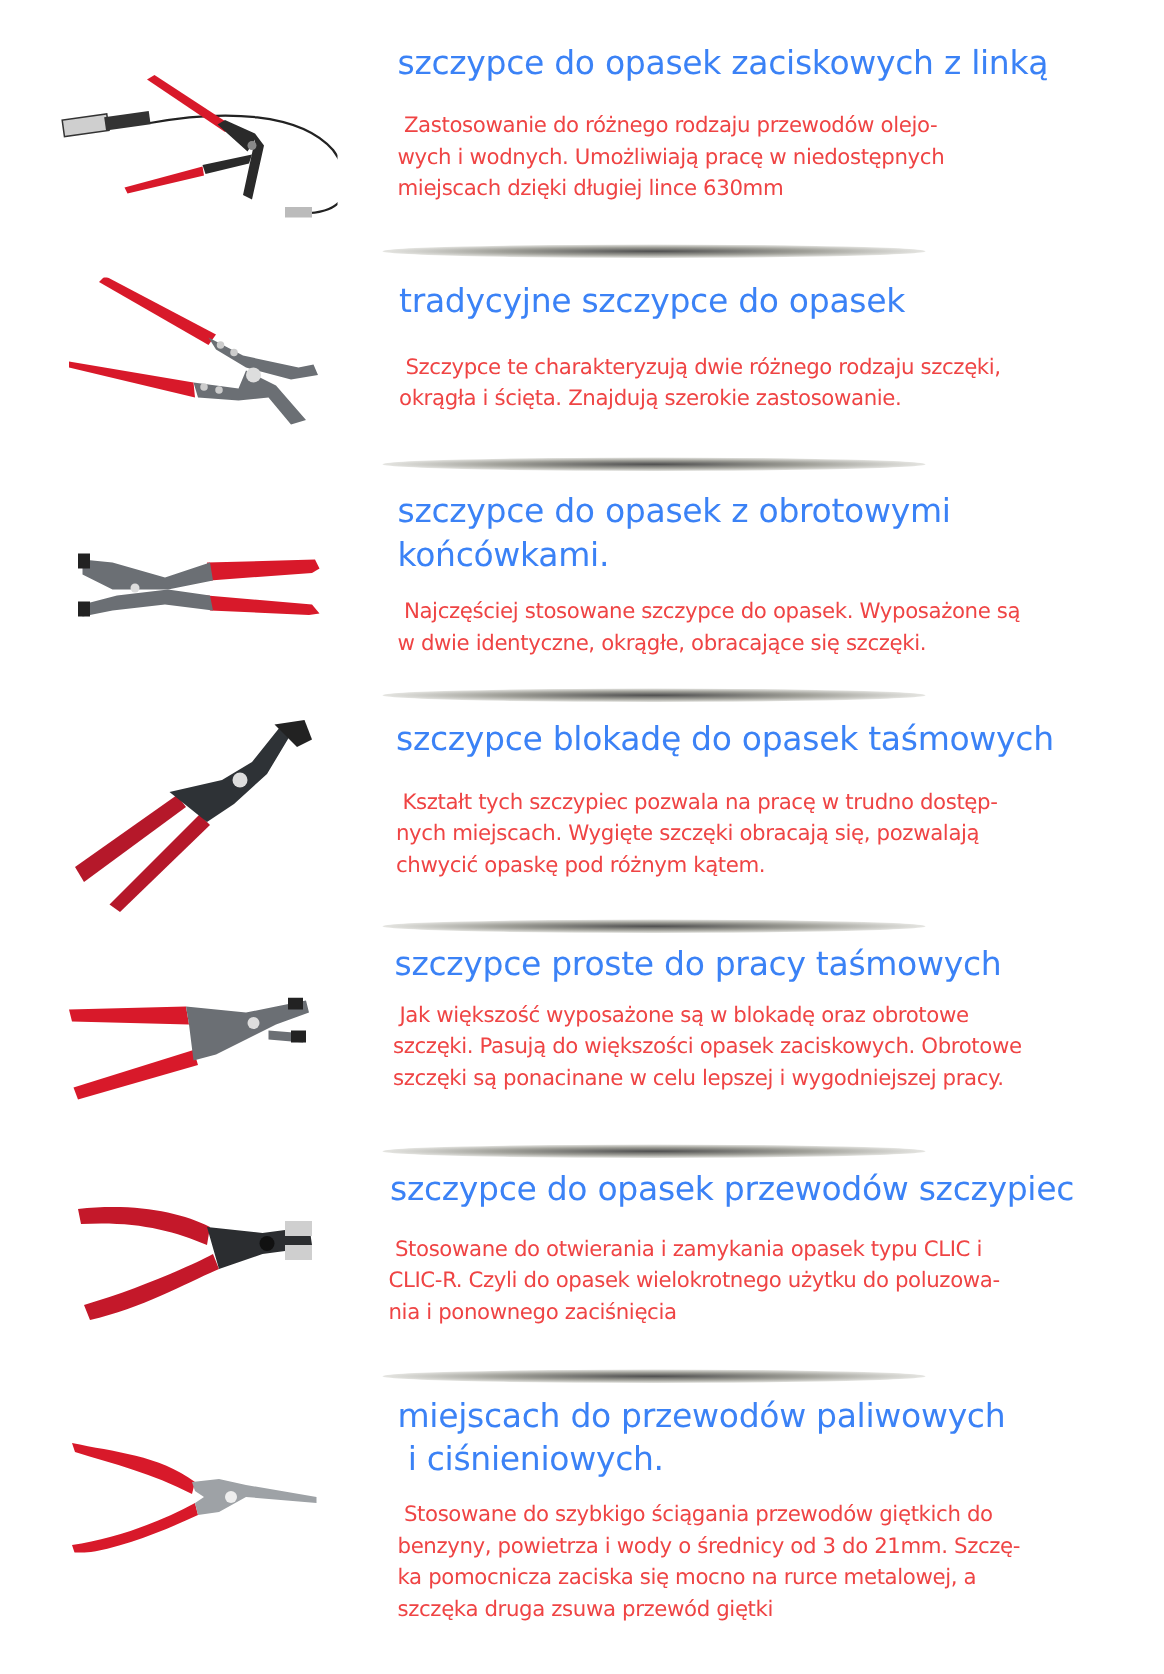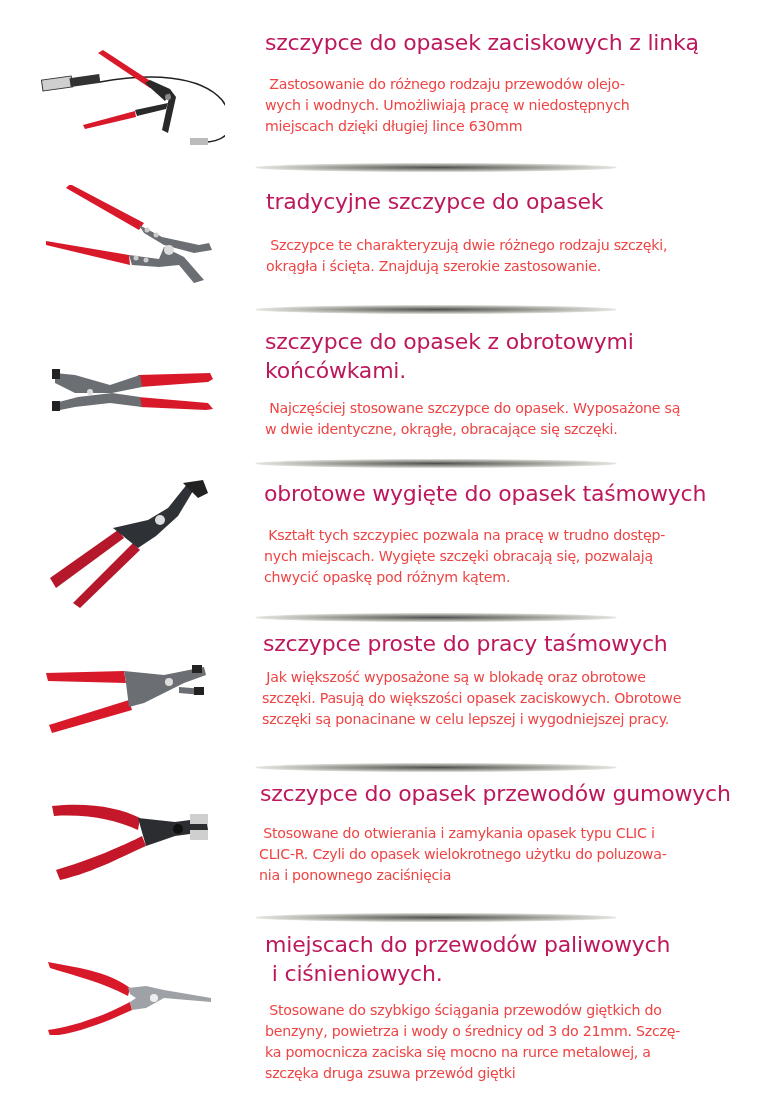--- a/index.html
+++ b/index.html
@@ -14,7 +14,7 @@
   }
   .title {
     position:absolute; font-size:22px; line-height:29px; letter-spacing:-0.2px;
-    color:#be185d; white-space:pre; font-weight:normal;
+    color:#3b82f6; white-space:pre; font-weight:normal;
   }
   .desc {
     position:absolute; font-size:14.2px; line-height:21px; color:#ef4444;

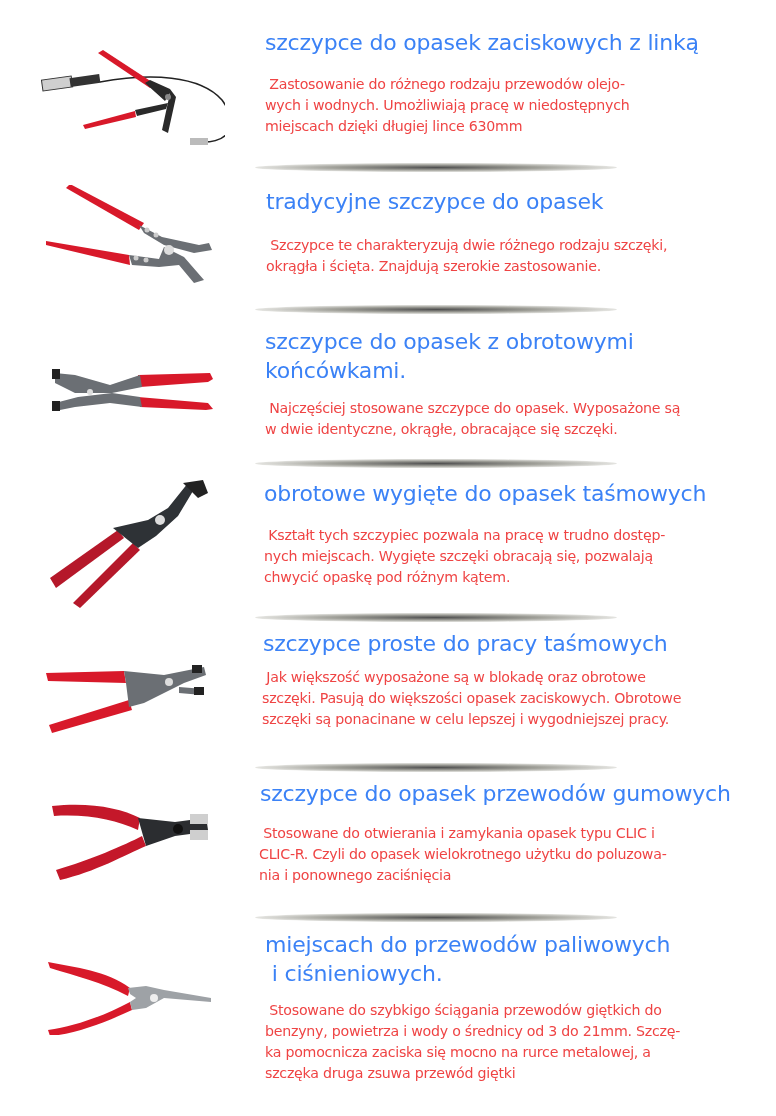--- a/index.html
+++ b/index.html
@@ -87,7 +87,7 @@
     <path d="M135 5 L155 2 L160 15 L150 20 Z" fill="#222"></path>
     <circle cx="112" cy="42" r="5" fill="#ddd"></circle>
   </svg>
-  <div class="title" style="left:264px;top:479px">obrotowe wygięte do opasek taśmowych</div>
+  <div class="title" style="left:264px;top:479px">szczypce blokadę do opasek taśmowych</div>
   <div class="desc" style="left:264px;top:525px"> Kształt tych szczypiec pozwala na pracę w trudno dostęp-
 nych miejscach. Wygięte szczęki obracają się, pozwalają
 chwycić opaskę pod różnym kątem.</div>

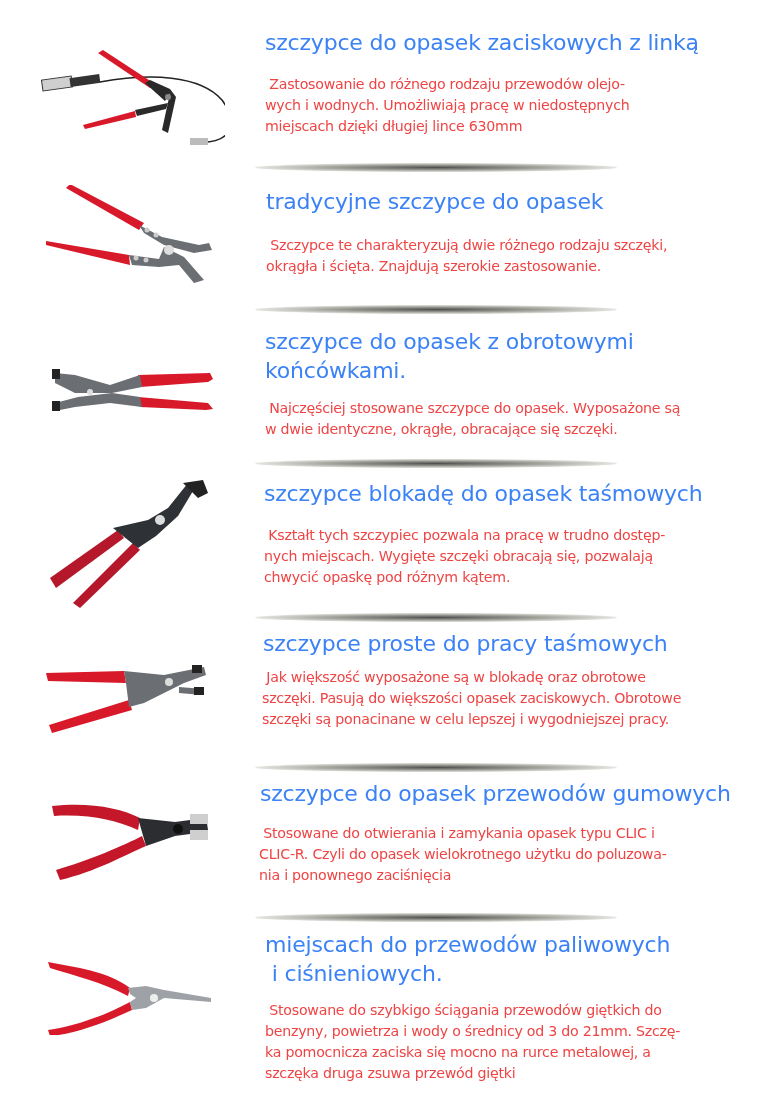--- a/index.html
+++ b/index.html
@@ -120,7 +120,7 @@
     <rect x="140" y="30" width="18" height="10" fill="#cfcfcf"></rect>
     <circle cx="128" cy="29" r="5" fill="#111"></circle>
   </svg>
-  <div class="title" style="left:260px;top:779px">szczypce do opasek przewodów gumowych</div>
+  <div class="title" style="left:260px;top:779px">szczypce do opasek przewodów szczypiec</div>
   <div class="desc" style="left:259px;top:823px"> Stosowane do otwierania i zamykania opasek typu CLIC i
 CLIC-R. Czyli do opasek wielokrotnego użytku do poluzowa-
 nia i ponownego zaciśnięcia</div>

